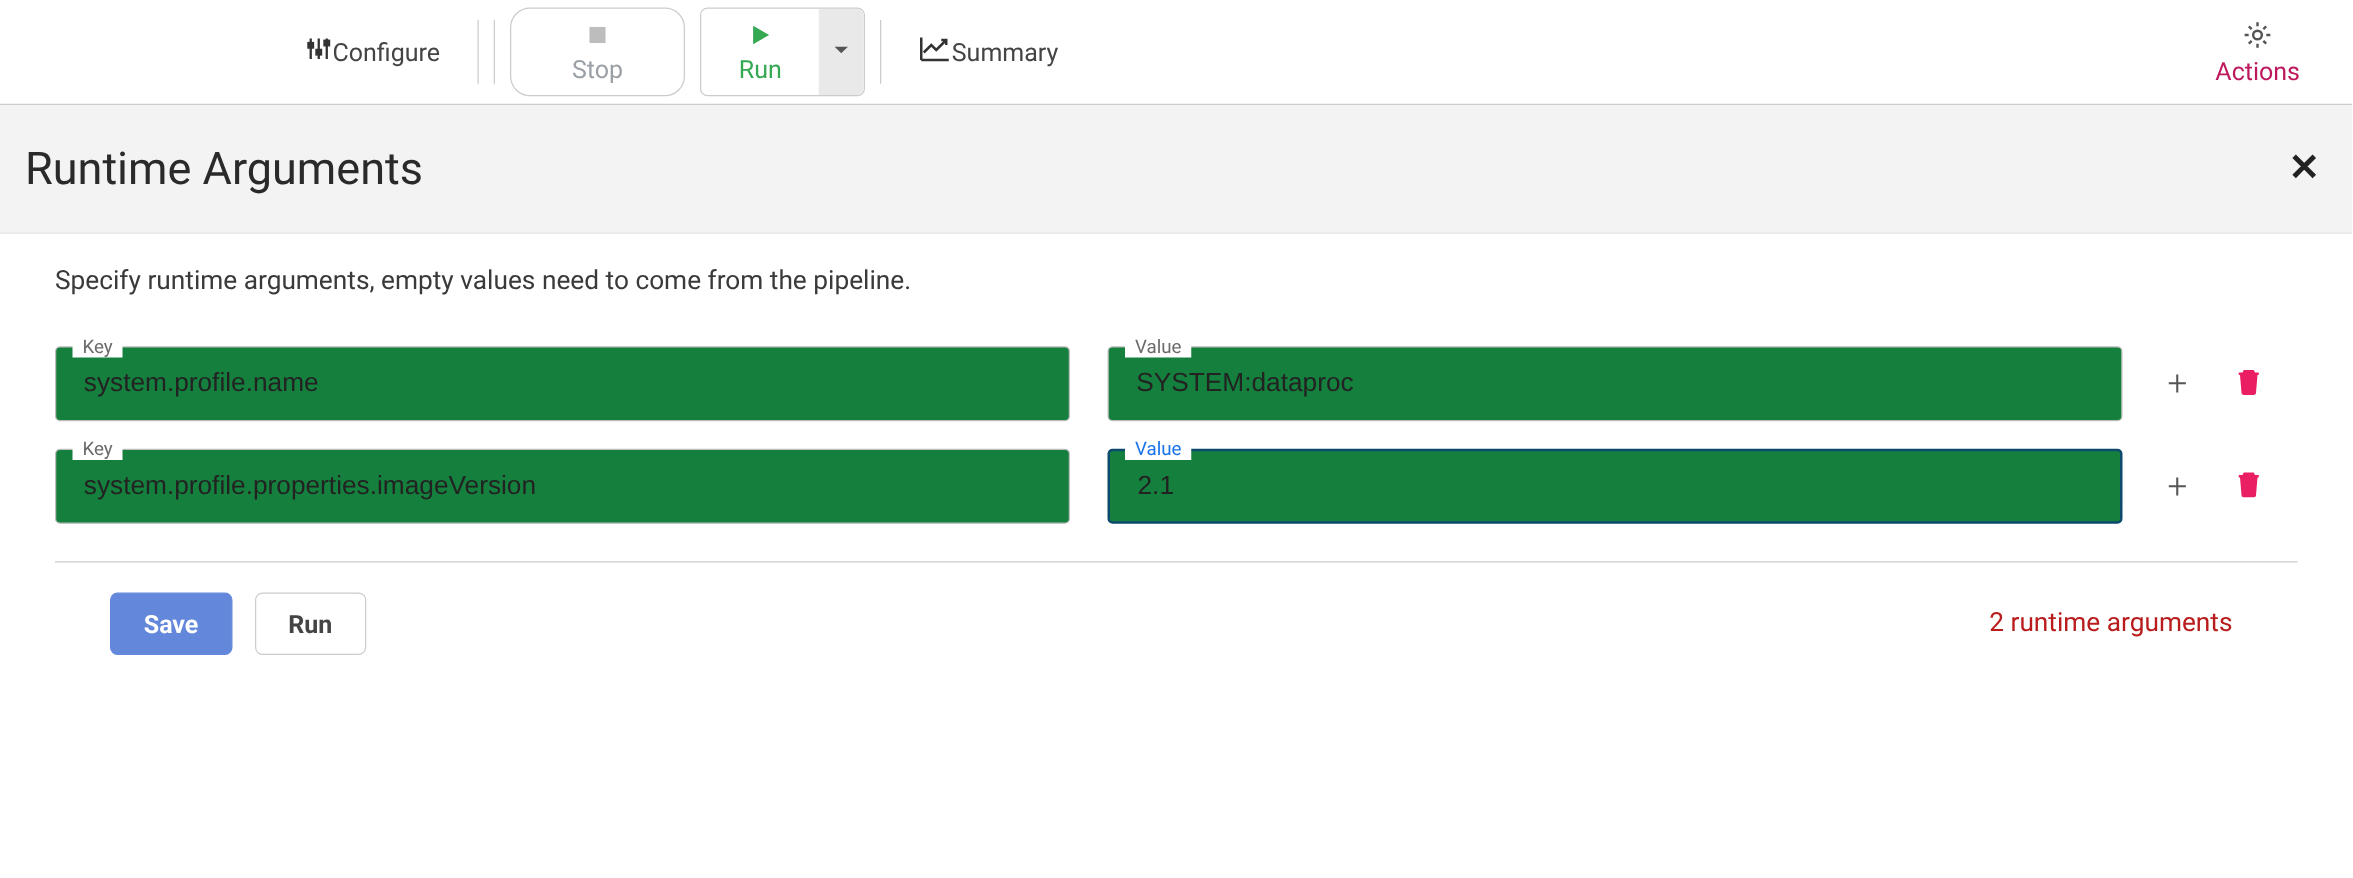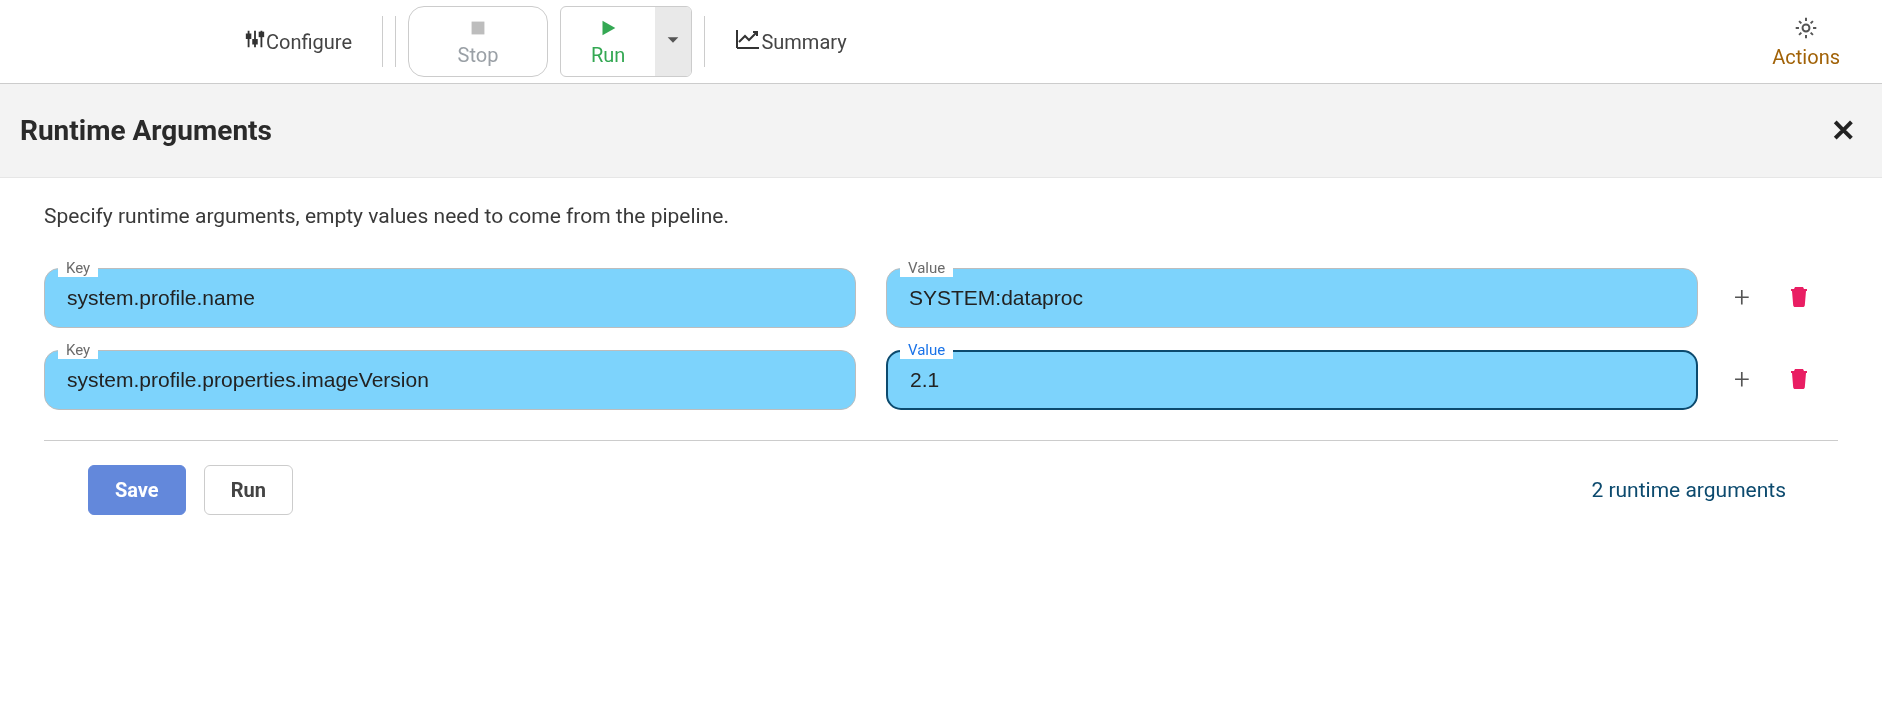--- a/index.html
+++ b/index.html
@@ -100,7 +100,7 @@
     padding: 0 42px 0 24px;
     cursor: pointer;
   }
-  .toolbar-actions .label { font-size: 20px; color: #a16207; }
+  .toolbar-actions .label { font-size: 20px; color: #be185d; }
 
   
   .panel-header {

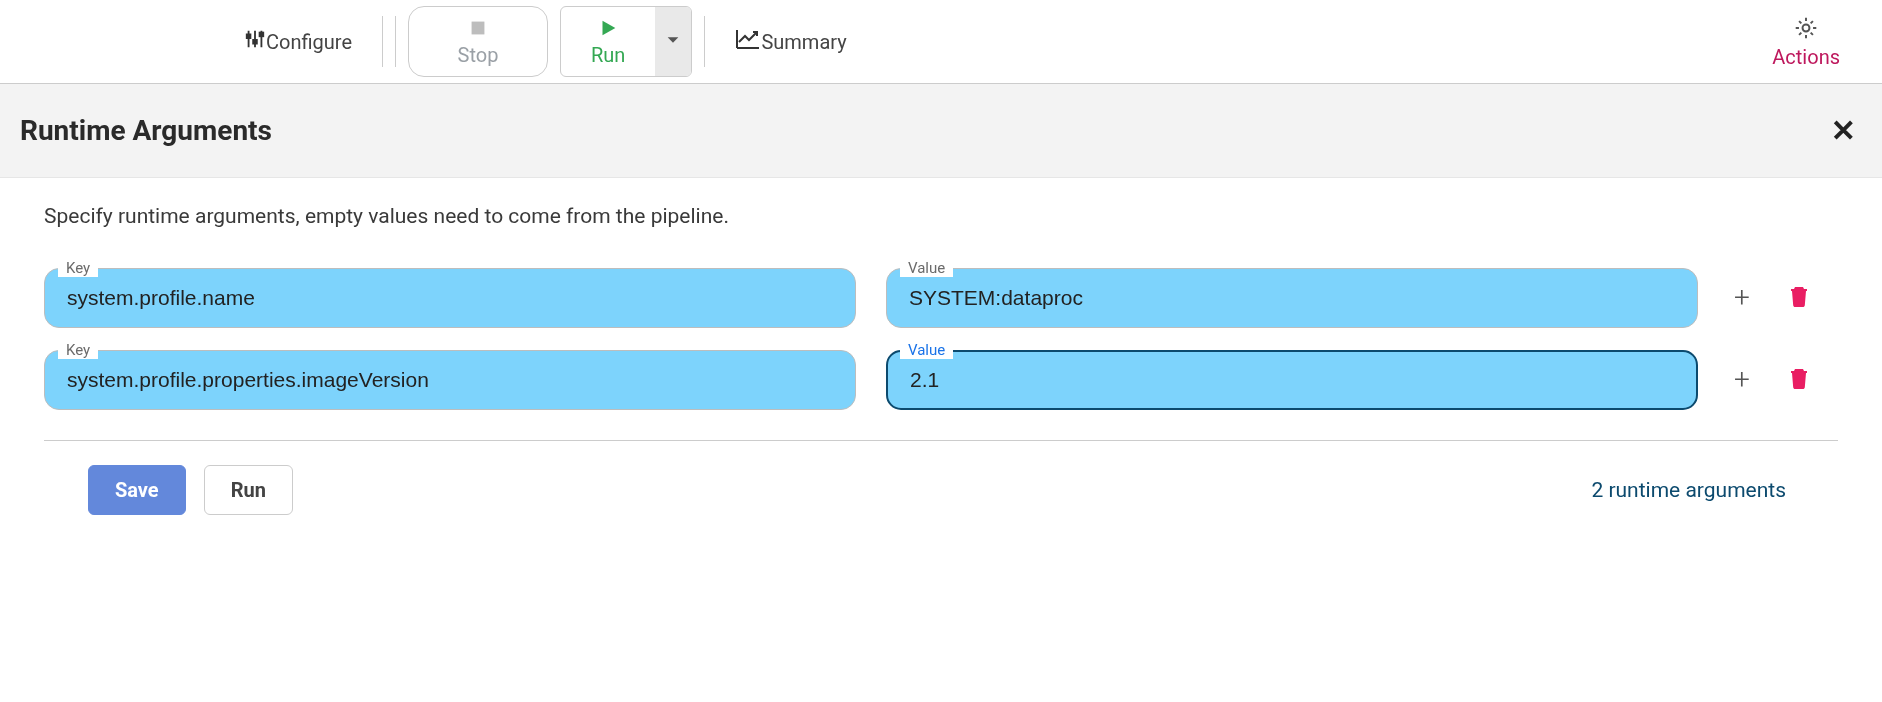--- a/index.html
+++ b/index.html
@@ -111,8 +111,8 @@
   }
   .panel-header h2 {
     margin: 0;
-    font-size: 28px;
-    font-weight: 700;
+    font-size: 36px;
+    font-weight: 400;
     color: #2a2a2a;
   }
   .panel-close {

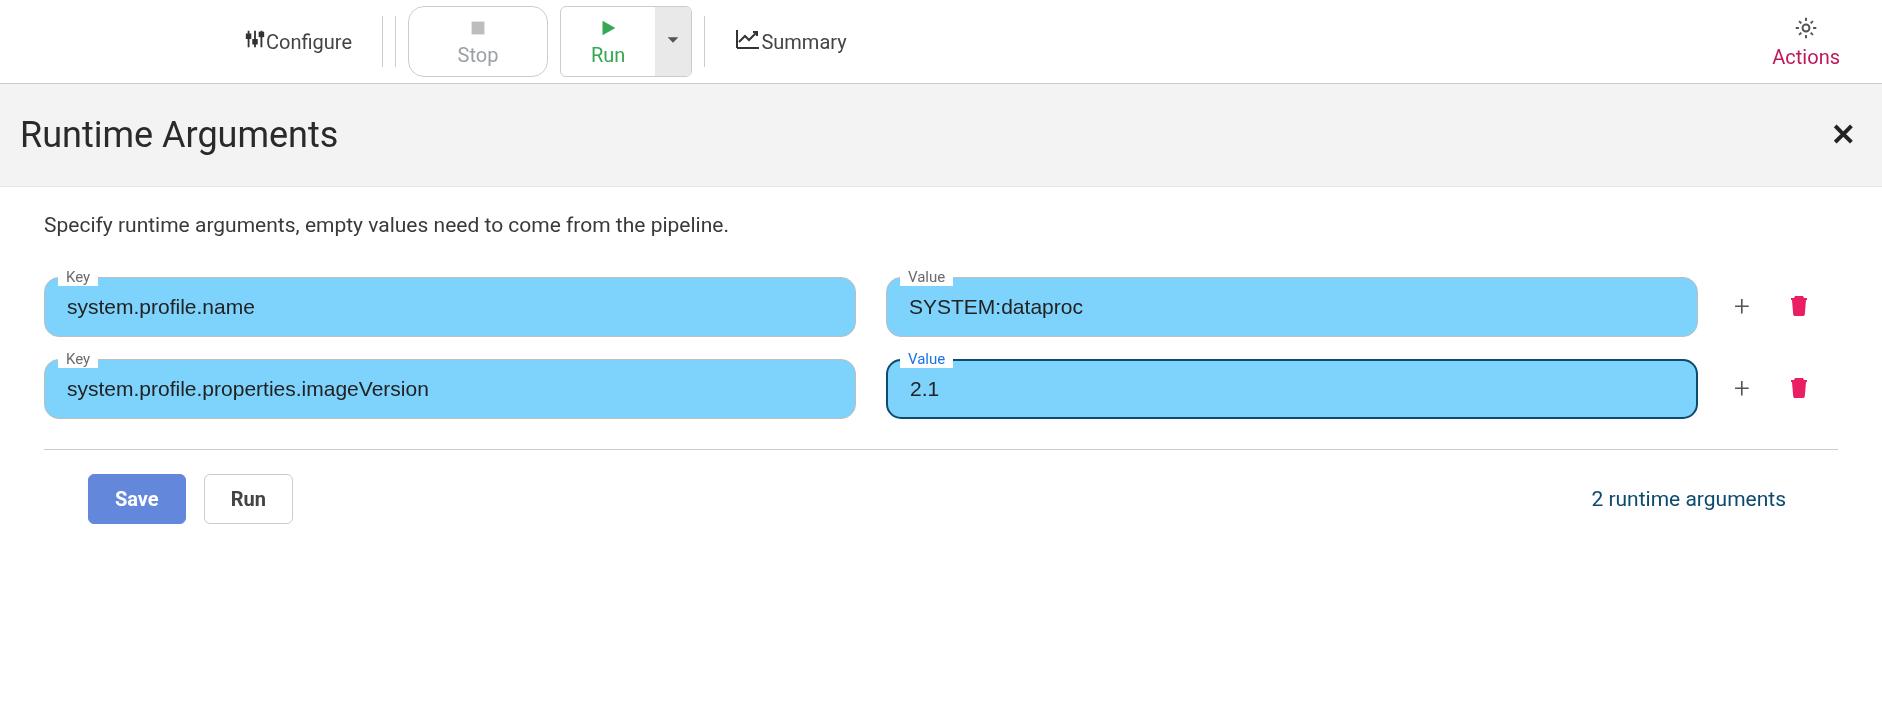--- a/index.html
+++ b/index.html
@@ -152,11 +152,11 @@
     width: 100%;
     height: 60px;
     border: 1px solid #bdbdbd;
-    border-radius: 15px;
+    border-radius: 4px;
     padding: 0 22px;
     font-size: 21px;
     color: #222;
-    background: #7dd3fc;
+    background: #15803d;
     outline: none;
   }
   .field.focused input {

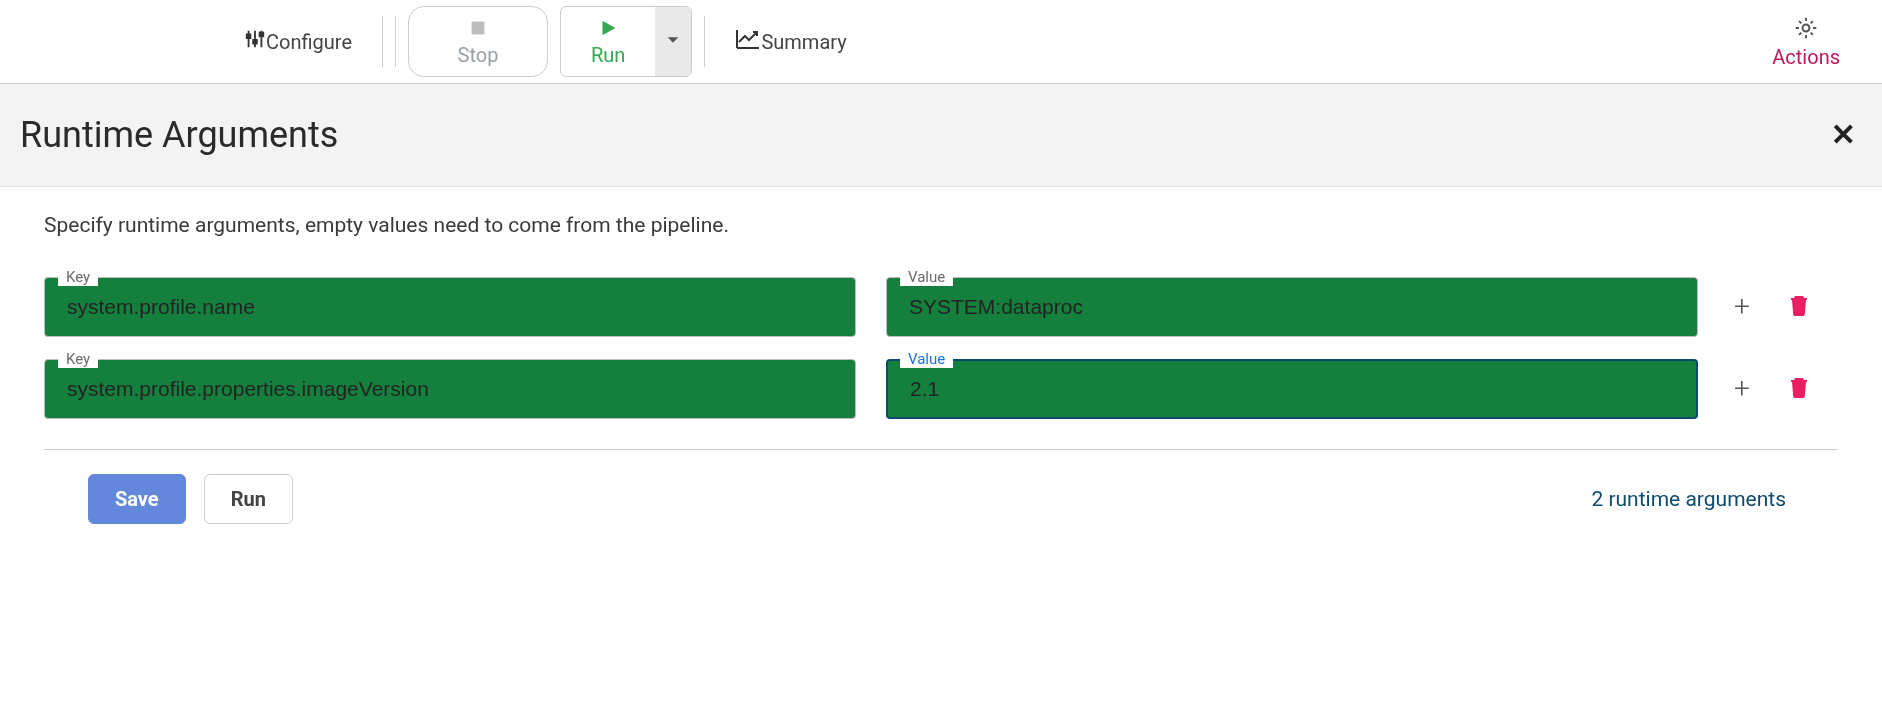--- a/index.html
+++ b/index.html
@@ -223,7 +223,7 @@
   .footer-spacer { flex: 1 1 auto; }
   .arg-count {
     font-size: 21px;
-    color: #0c4a6e;
+    color: #b91c1c;
     padding-right: 8px;
   }
 </style>

